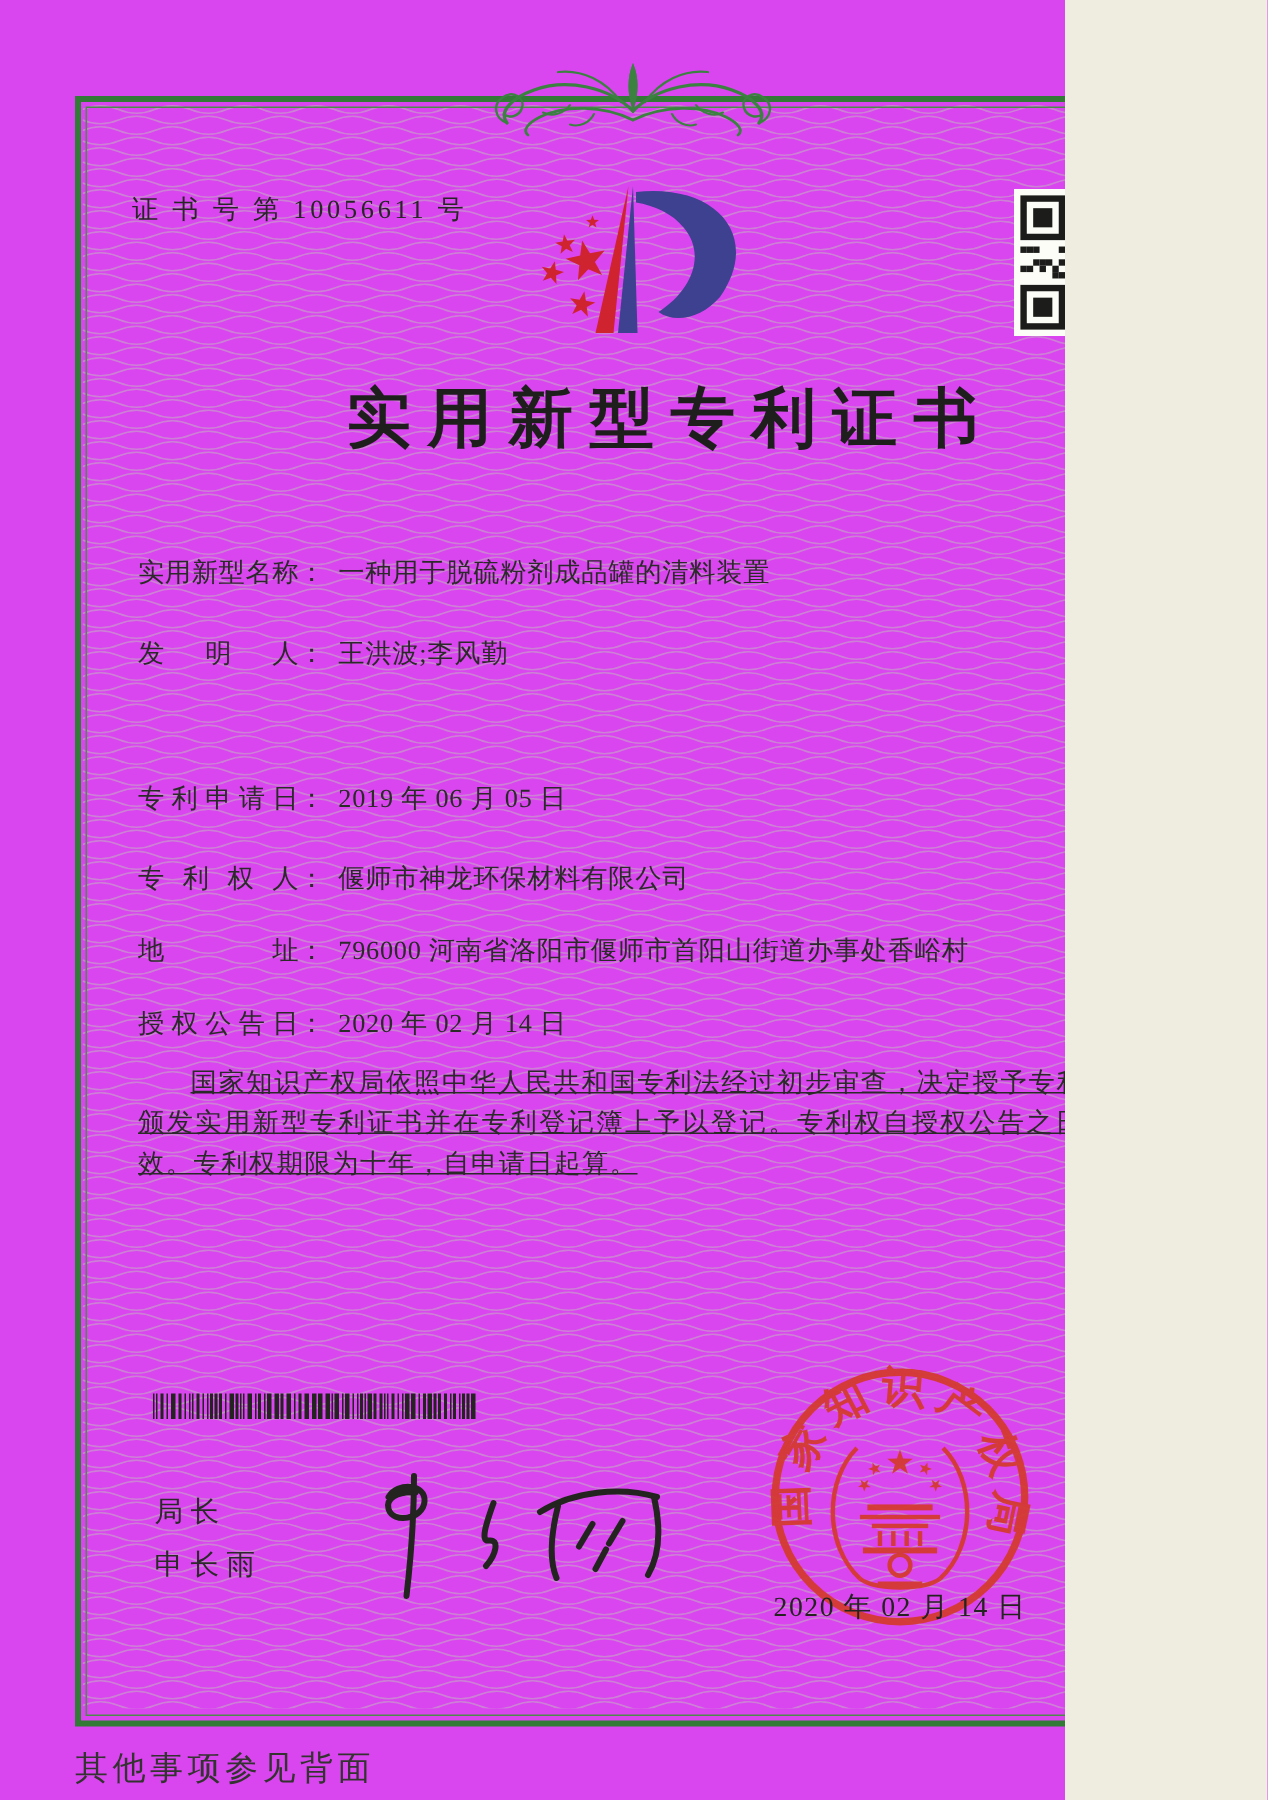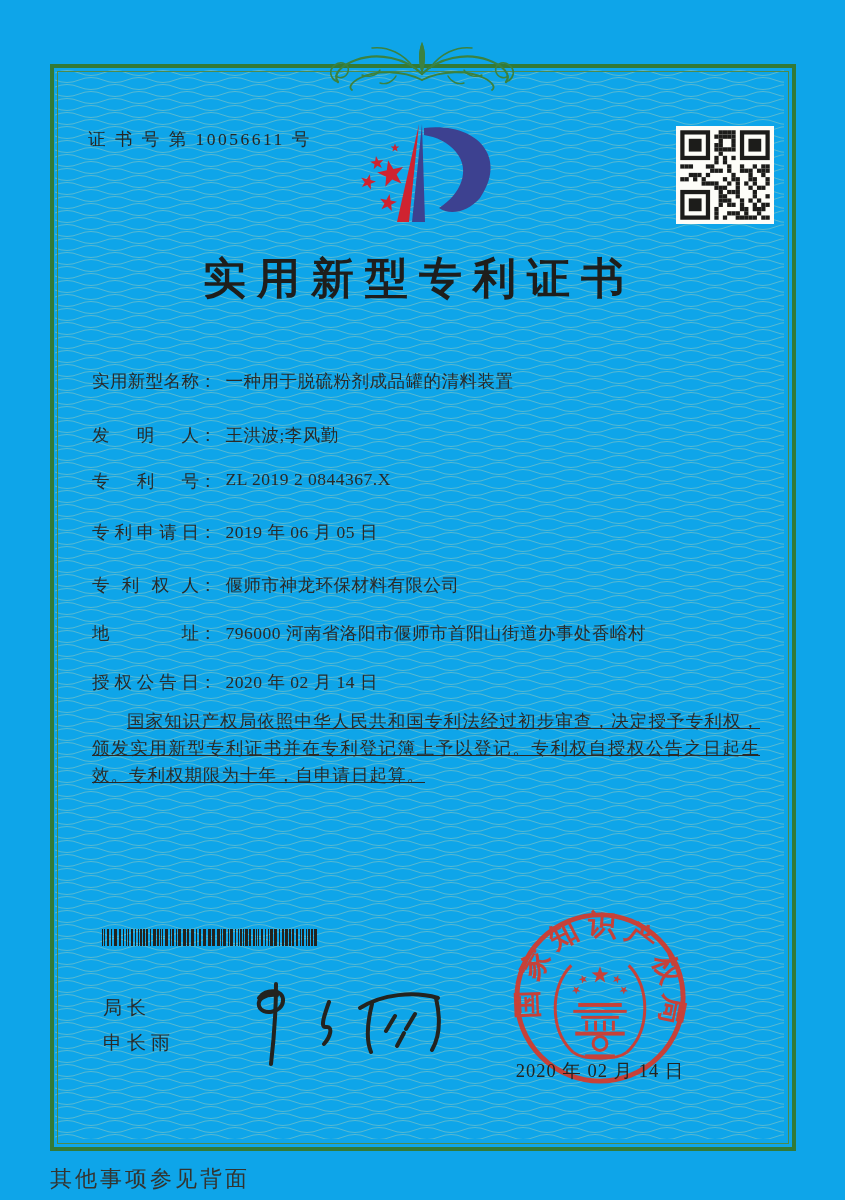--- a/index.html
+++ b/index.html
@@ -9,8 +9,8 @@
     background:#efece0;
   }
   .page{
-    position:relative;width:845px;height:1200px;overflow:hidden;
-    background:#0ea5e9;color:#2a2a28;
+    position:relative;width:710px;height:1200px;overflow:hidden;
+    background:#d946ef;color:#2a2a28;
   }
   
   .waves{position:absolute;left:55px;top:68px;z-index:0;}

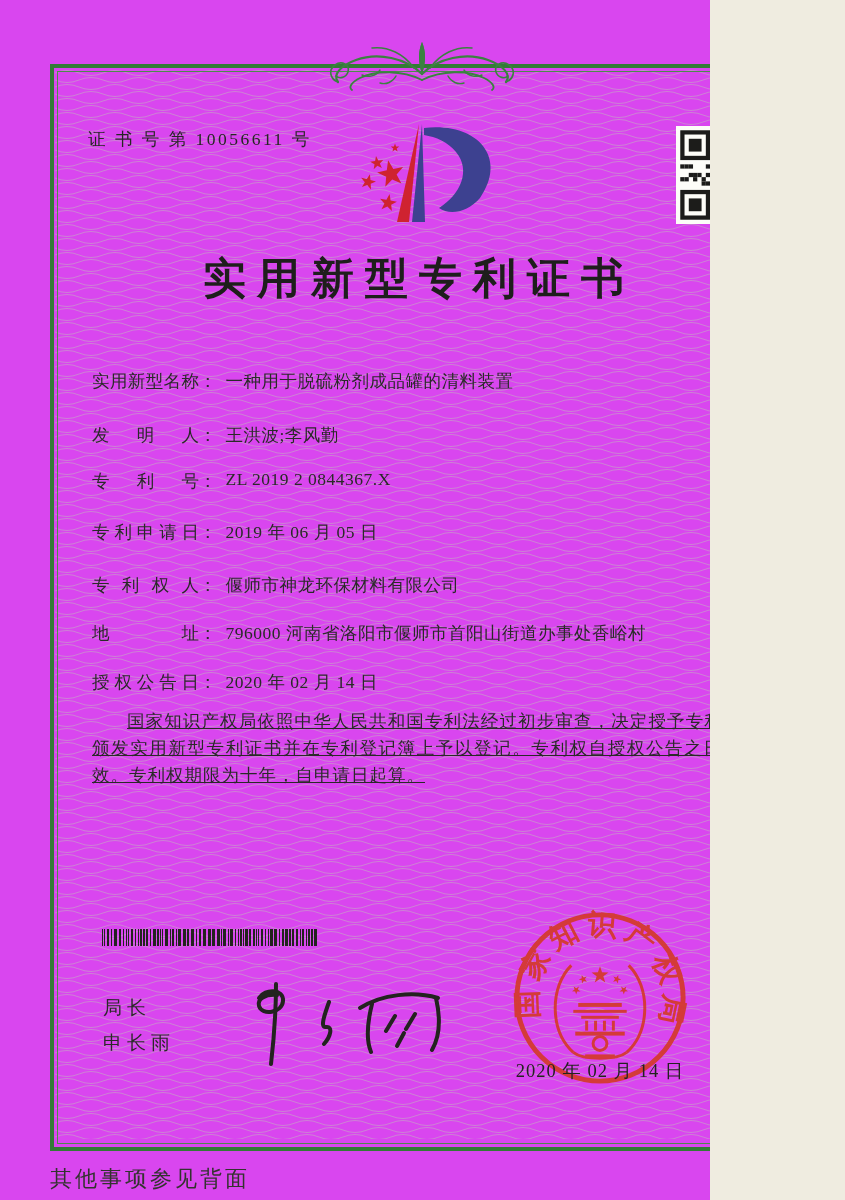--- a/index.html
+++ b/index.html
@@ -34,6 +34,7 @@
     position:absolute;left:50px;width:738px;top:250px;z-index:2;
     text-align:center;font-size:43px;font-weight:bold;letter-spacing:11px;
     color:#1e1e1c;
+    padding-left:28px;
   }
   .field-row{position:absolute;left:92px;z-index:2;font-size:17.5px;white-space:nowrap;}
   .field-label{

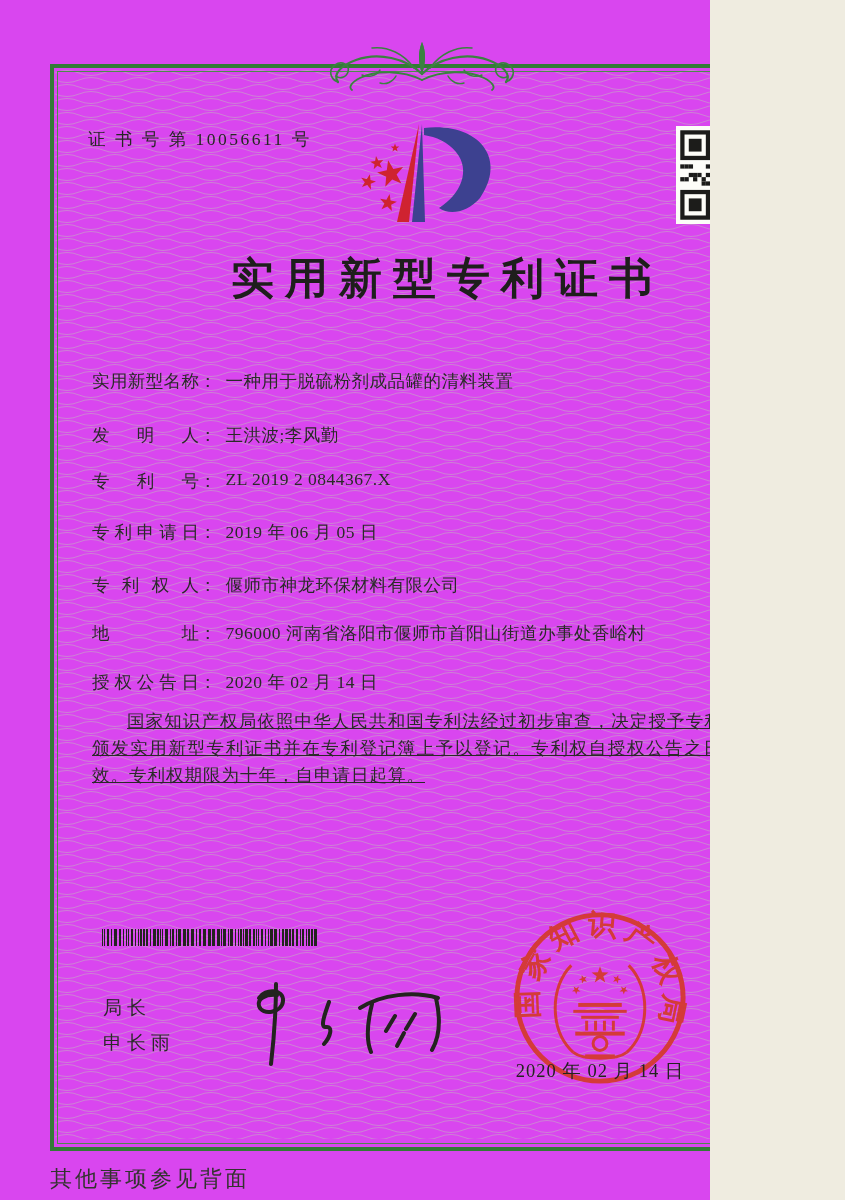--- a/index.html
+++ b/index.html
@@ -405,9 +405,6 @@
   <div class="field-row" style="top:423px">
     <span class="field-label">发明人</span><span class="field-colon">：</span><span class="field-value">王洪波;李风勤</span>
   </div>
-  <div class="field-row" style="top:469px">
-    <span class="field-label">专利号</span><span class="field-colon">：</span><span class="field-value">ZL 2019 2 0844367.X</span>
-  </div>
   <div class="field-row" style="top:520px">
     <span class="field-label">专利申请日</span><span class="field-colon">：</span><span class="field-value">2019 年 06 月 05 日</span>
   </div>

